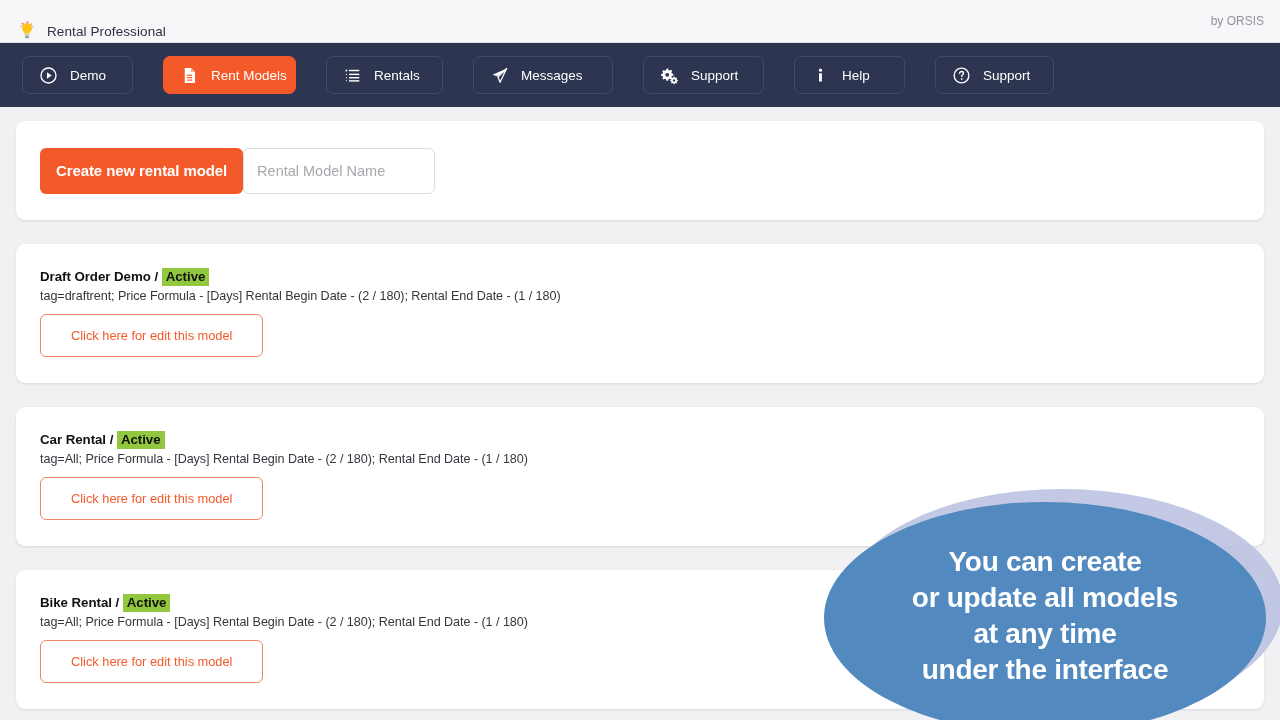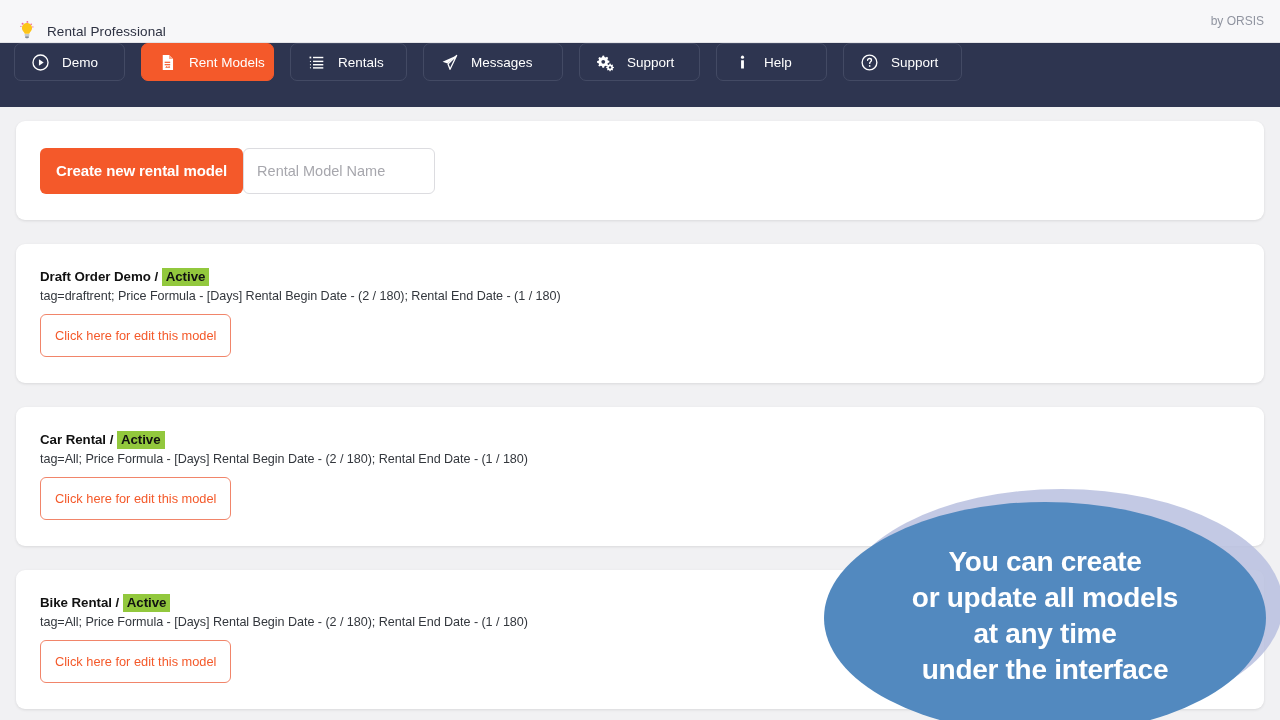--- a/index.html
+++ b/index.html
@@ -57,9 +57,9 @@
     height: 64px;
     background: #2e3550;
     display: flex;
-    align-items: flex-start;
-    padding: 0 14px;
-    gap: 16px;
+    align-items: center;
+    padding: 0 22px;
+    gap: 30px;
   }
   .nav-btn {
     height: 38px;

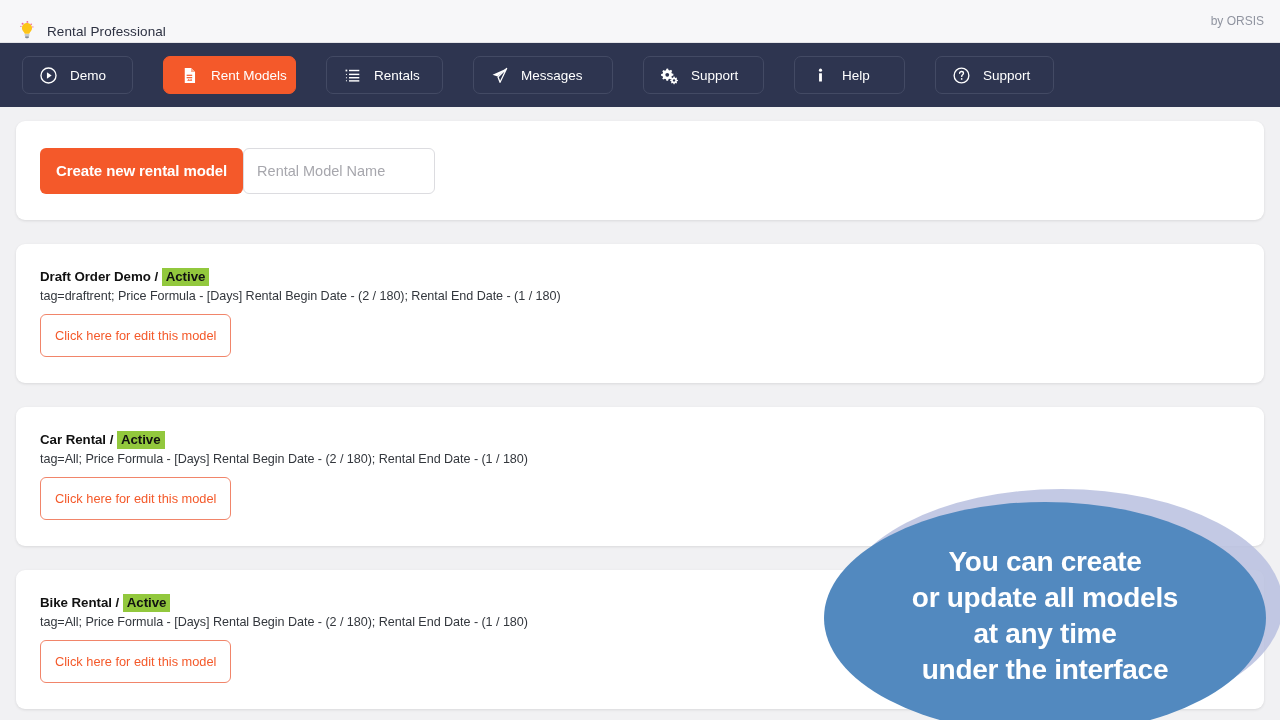--- a/index.html
+++ b/index.html
@@ -172,7 +172,7 @@
     background: #fff;
     border-radius: 6px;
     font-size: 12.8px;
-    padding: 0 14px;
+    padding: 0 30px;
     height: 43px;
     line-height: 41px;
     cursor: pointer;

